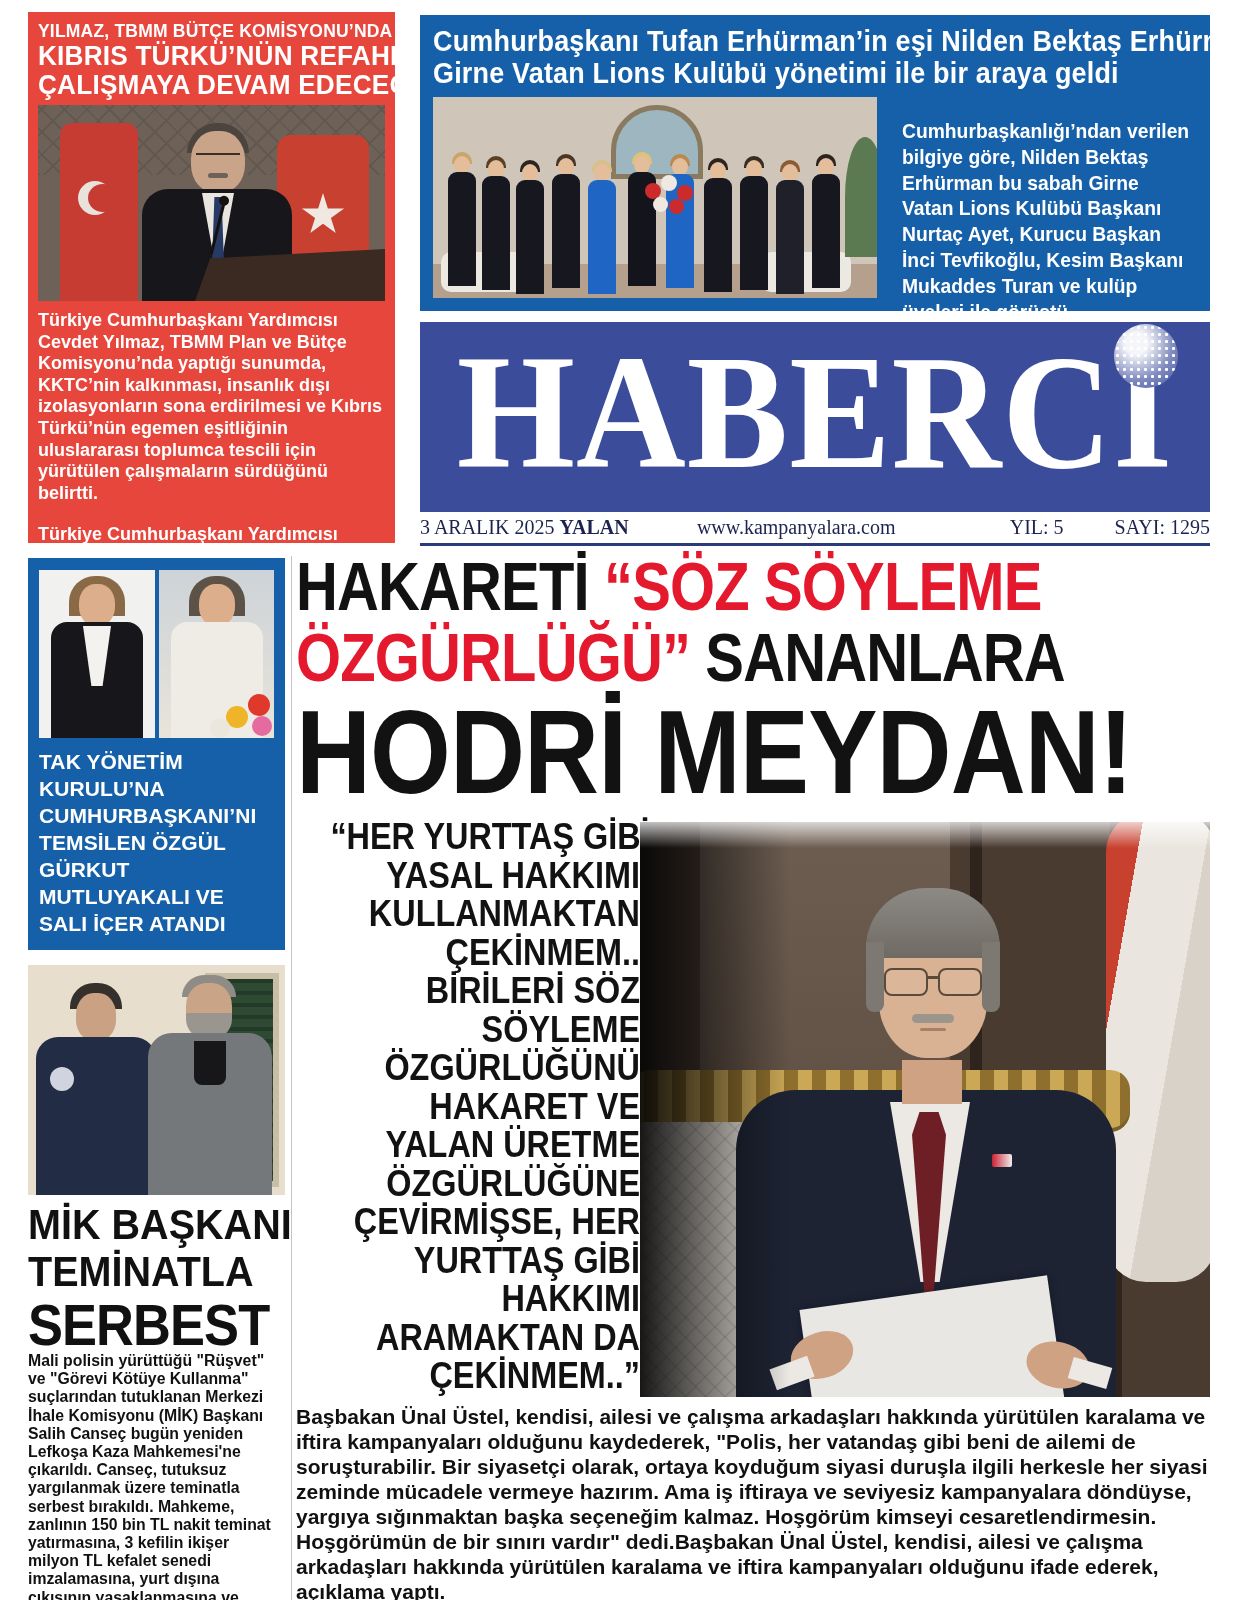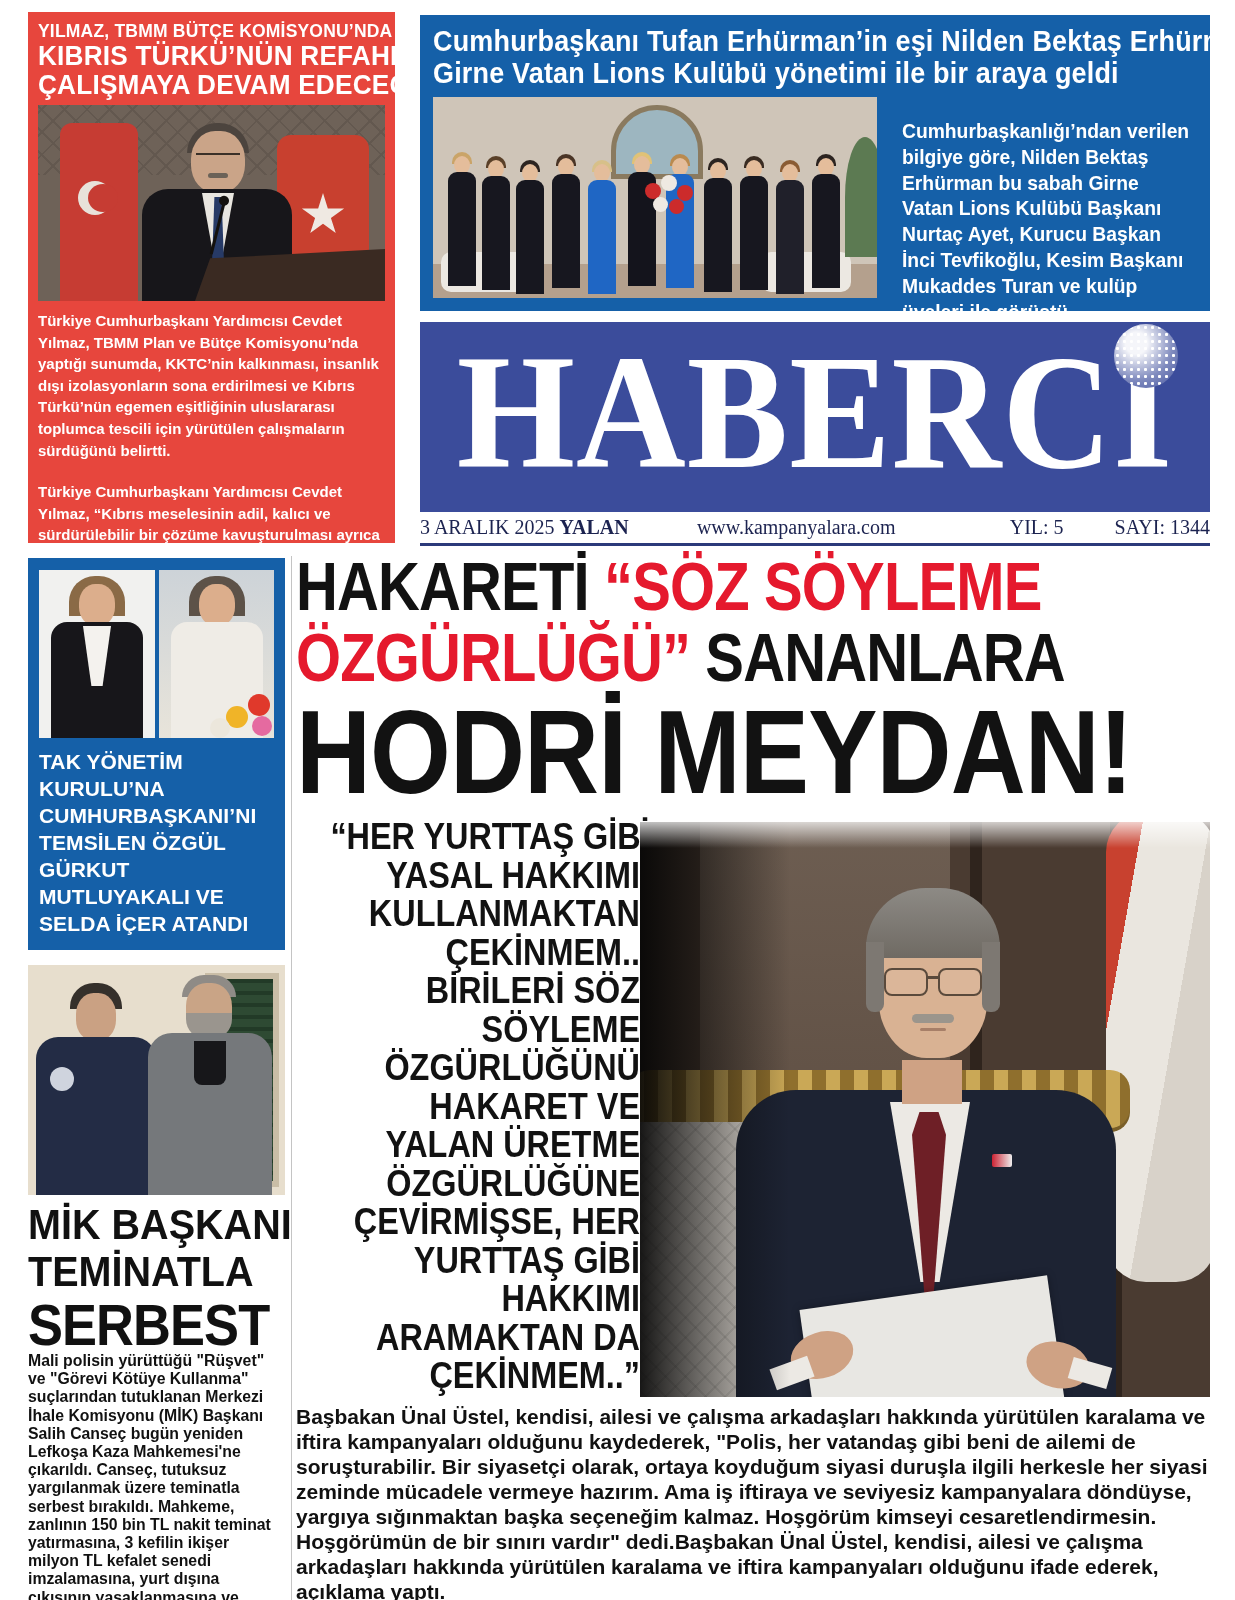--- a/index.html
+++ b/index.html
@@ -31,7 +31,7 @@
   .podium{position:absolute;right:0;bottom:0;width:190px;height:52px;background:#3a2a22;clip-path:polygon(8% 18%,100% 0,100% 100%,0 100%);}
   .mic{position:absolute;left:178px;bottom:46px;width:3px;height:52px;background:#14110e;transform:rotate(14deg);}
   .mic:after{content:"";position:absolute;left:-4px;top:-8px;width:10px;height:10px;border-radius:50%;background:#14110e;}
-  .red-body{color:#fff;font-weight:700;font-size:15px;line-height:21.6px;margin-top:9px;}
+  .red-body{color:#fff;font-weight:700;font-size:18px;line-height:21.6px;margin-top:9px;}
   .red-body + .red-body{margin-top:20px;}
 
   

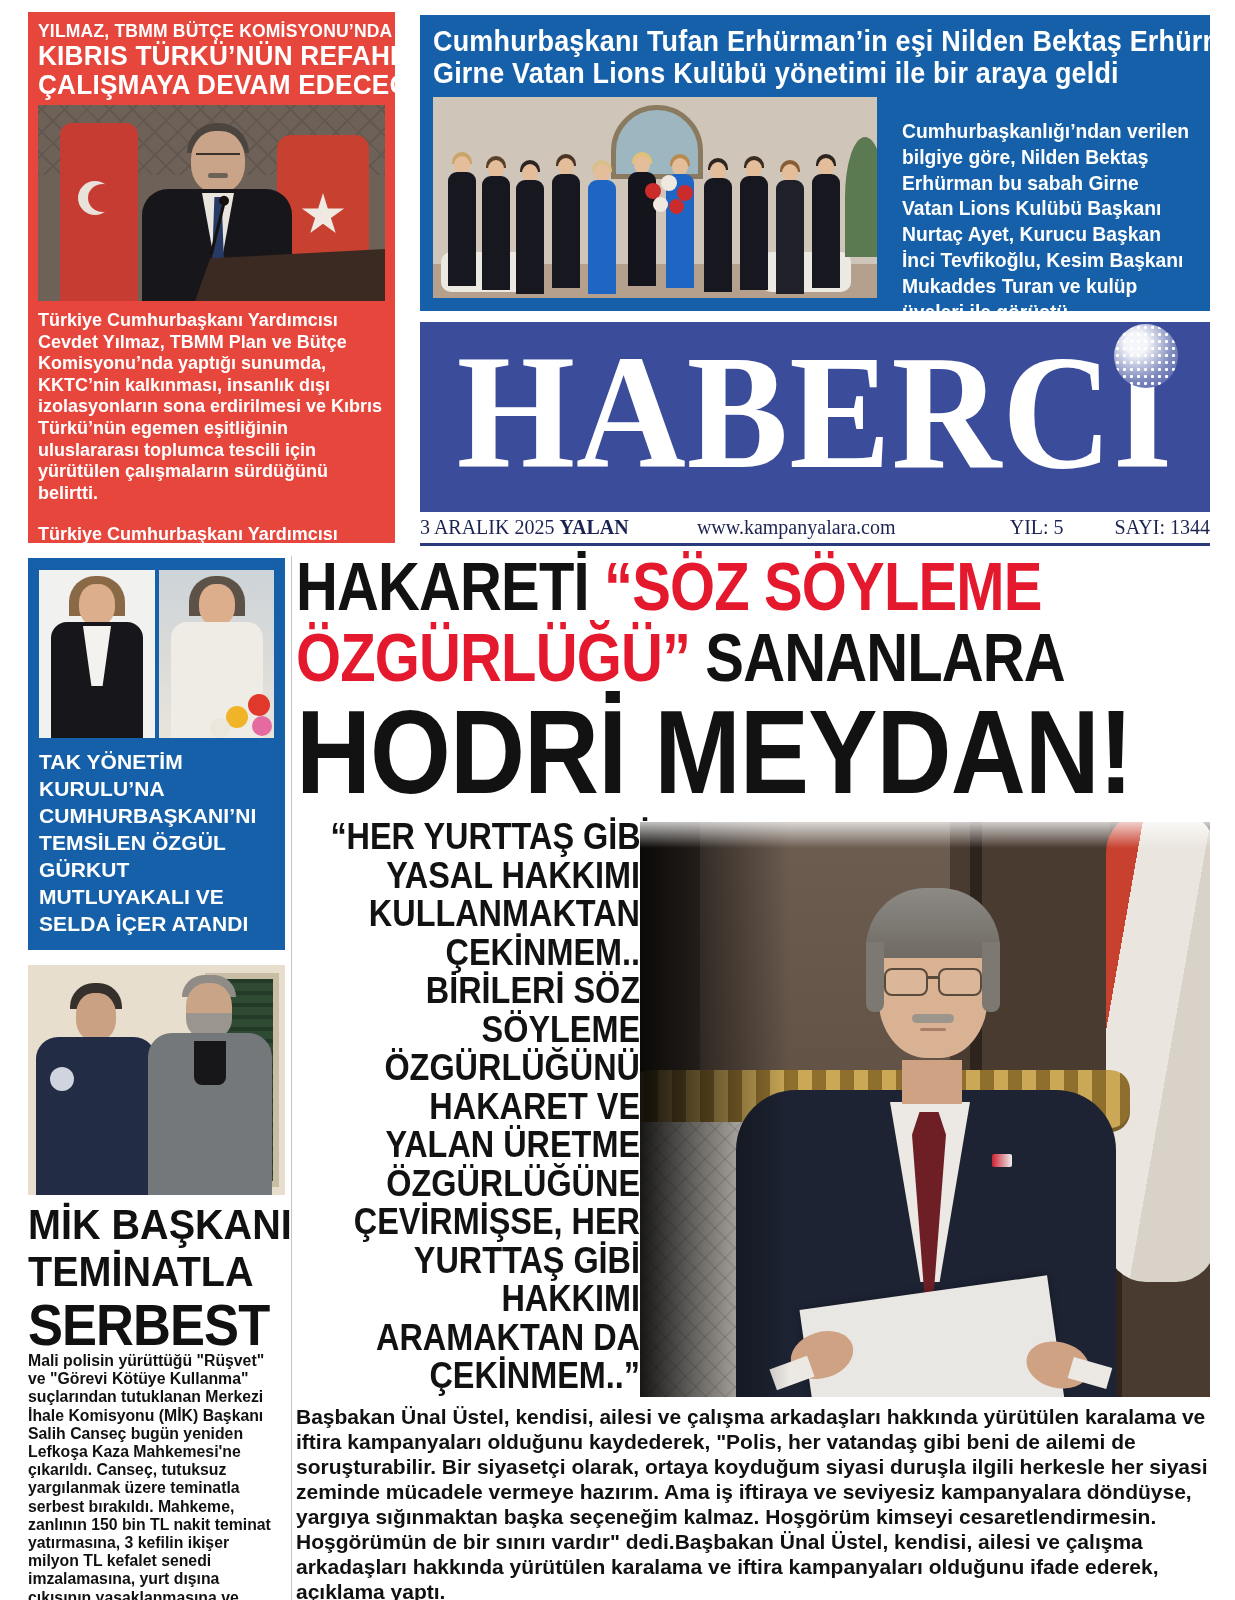--- a/index.html
+++ b/index.html
@@ -271,7 +271,7 @@
     <span data-name="website-url">www.kampanyalara.com</span>
     <span class="dl-right" data-name="issue-info">
       <span data-name="year-label">YIL: 5</span>
-      <span data-name="issue-number">SAYI: 1344</span>
+      <span data-name="issue-number">SAYI: 1295</span>
     </span>
   </div>
 

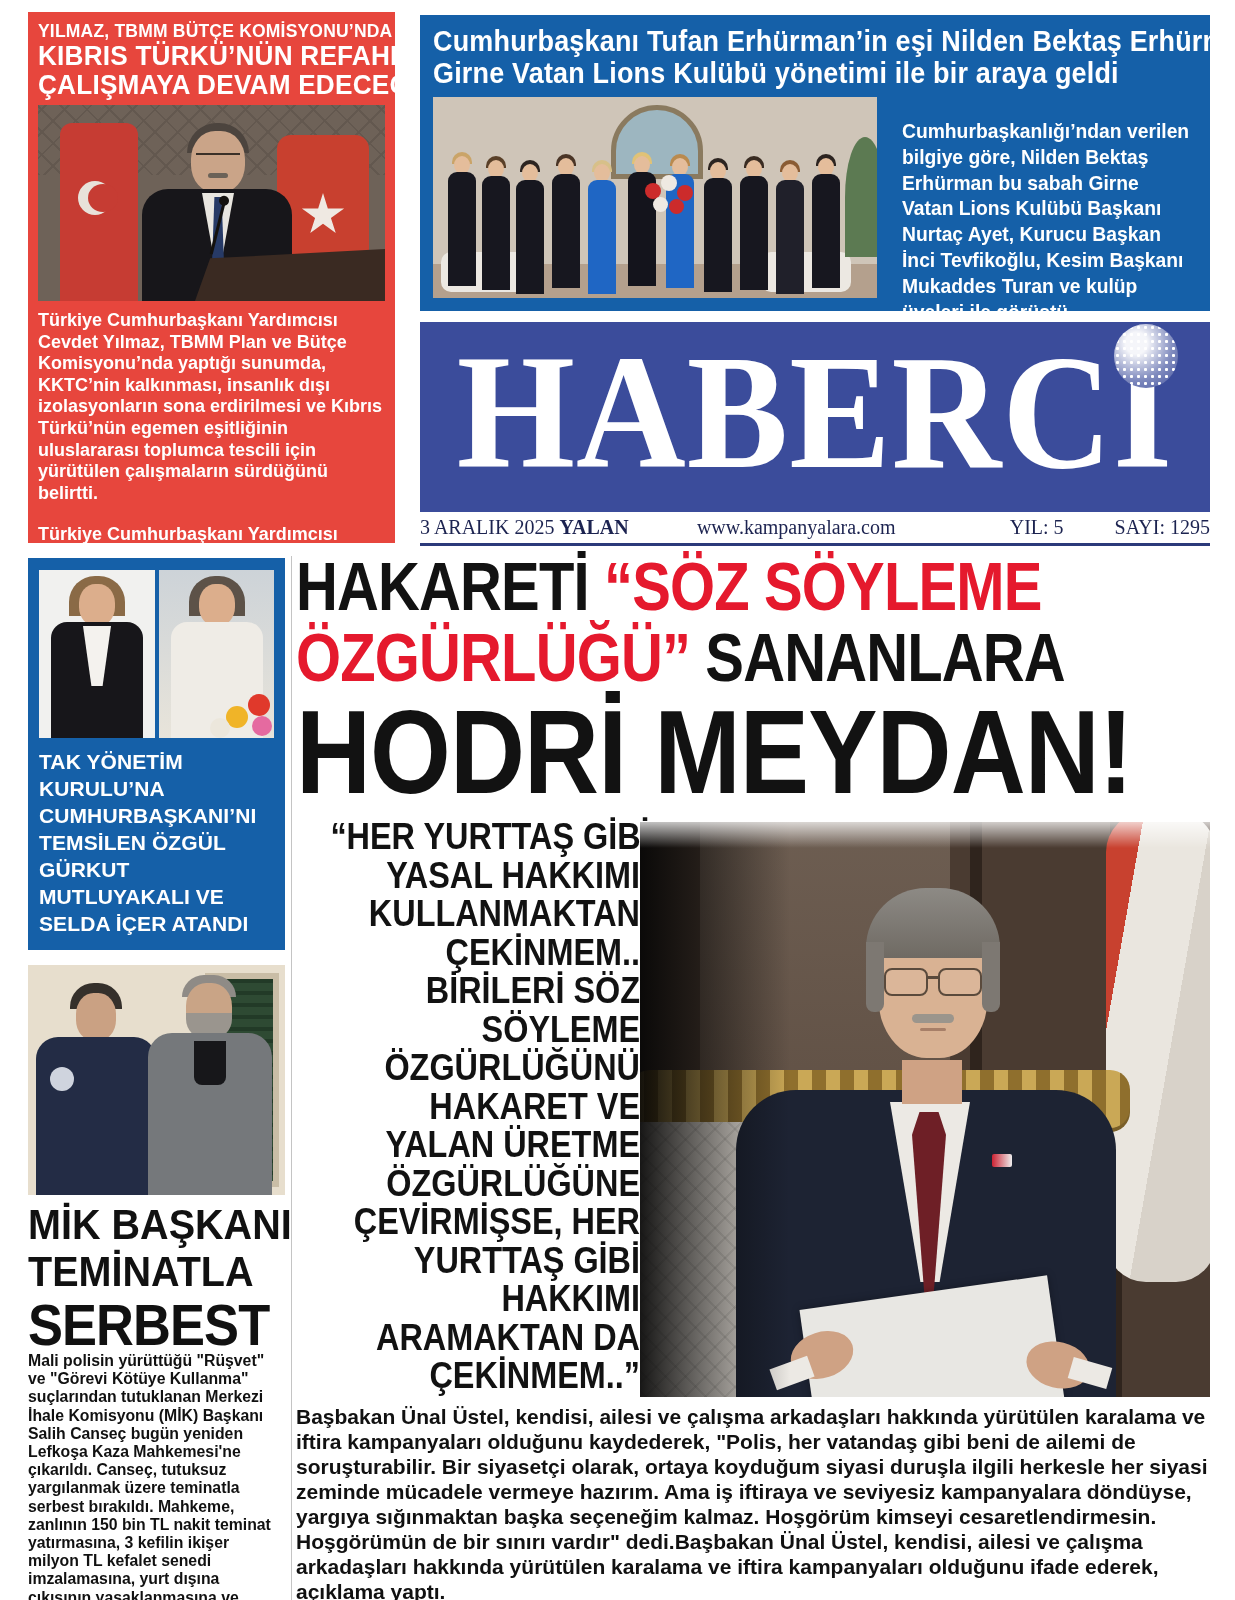--- a/index.html
+++ b/index.html
@@ -293,7 +293,7 @@
         <i class="flower" style="right:44px;bottom:0;width:20px;height:20px;background:#ece7dc" data-name="flower"></i>
       </div>
     </div>
-    <div class="tak-h" data-name="story-tak-headline">TAK YÖNETİM KURULU’NA CUMHURBAŞKANI’NI TEMSİLEN ÖZGÜL GÜRKUT MUTLUYAKALI VE SELDA İÇER ATANDI</div>
+    <div class="tak-h" data-name="story-tak-headline">TAK YÖNETİM KURULU’NA CUMHURBAŞKANI’NI TEMSİLEN ÖZGÜL GÜRKUT MUTLUYAKALI VE SALI İÇER ATANDI</div>
     <div class="tak-body" data-name="story-tak-body">TAK Yönetim Kurulu’na Cumhurbaşkanı Tufan Erhürman’ı temsilen, Özgül Gürkut Mutluyakalı ve Selda İçer atandı.</div>
   </aside>
 

